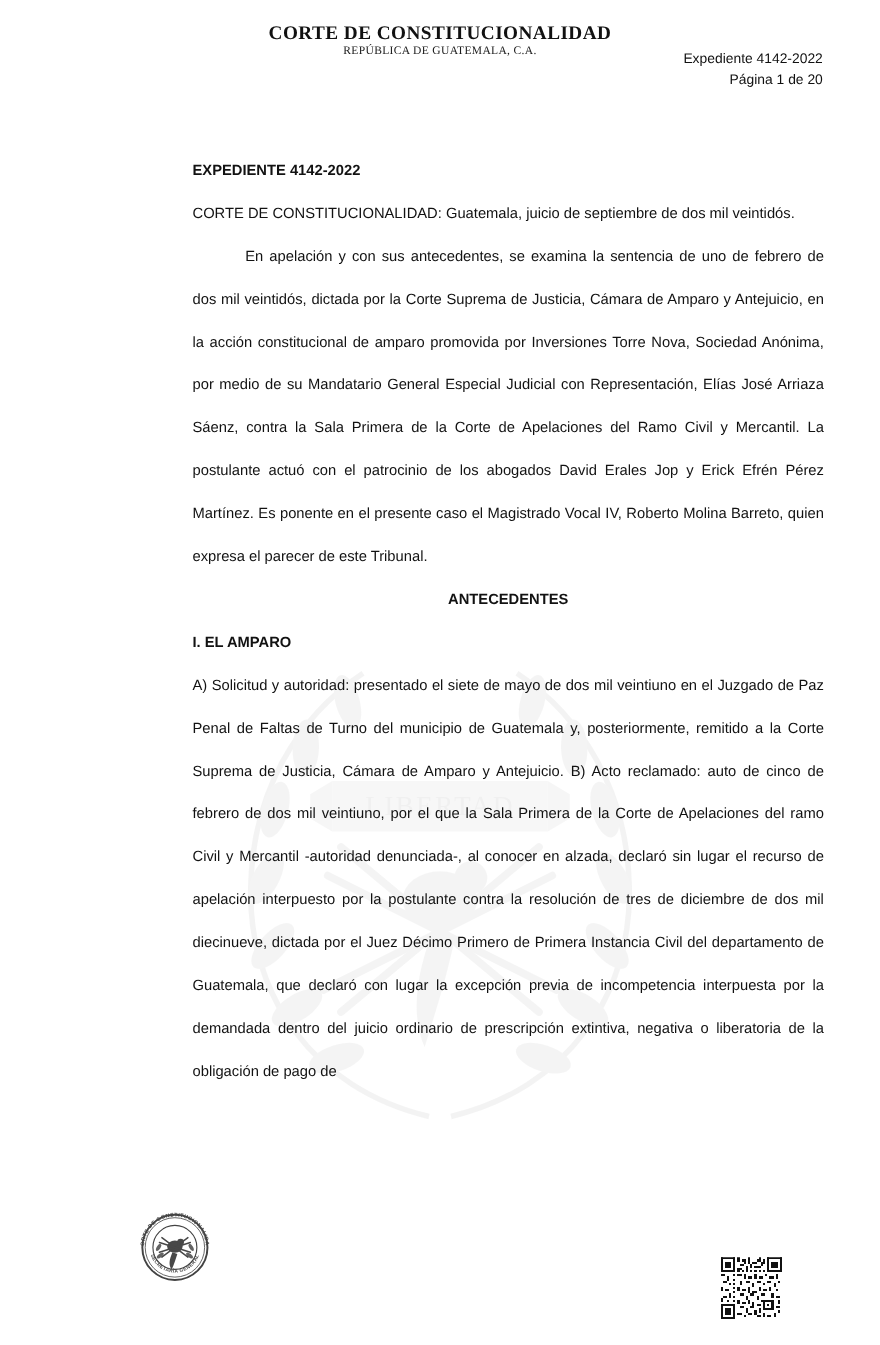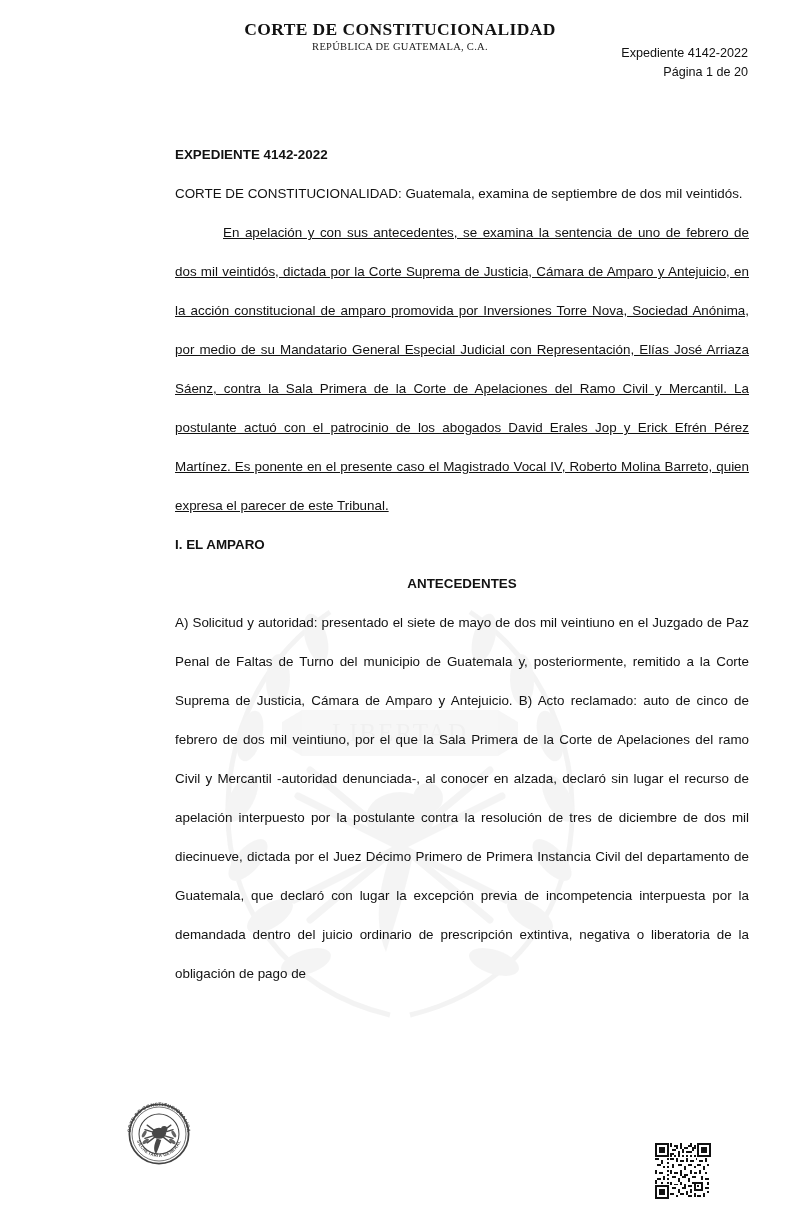--- a/index.html
+++ b/index.html
@@ -198,7 +198,7 @@
     <p class="blk heading">EXPEDIENTE 4142-2022</p>
 
     <p class="blk left">
-      <b>CORTE DE CONSTITUCIONALIDAD:</b><span> Guatemala, examina de septiembre de dos mil veintidós.</span>
+      <b>CORTE DE CONSTITUCIONALIDAD:</b><span> Guatemala, juicio de septiembre de dos mil veintidós.</span>
     </p>
 
     <p class="blk indent">En apelación y con sus antecedentes, se examina la sentencia de uno de febrero de dos mil veintidós, dictada por la Corte Suprema de Justicia, Cámara de Amparo y Antejuicio, en la acción constitucional de amparo promovida por Inversiones Torre Nova, Sociedad Anónima, por medio de su Mandatario General Especial Judicial con Representación, Elías José Arriaza Sáenz, contra la Sala Primera de la Corte de Apelaciones del Ramo Civil y Mercantil. La postulante actuó con el patrocinio de los abogados David Erales Jop y Erick Efrén Pérez Martínez. Es ponente en el presente caso el Magistrado Vocal IV, Roberto Molina Barreto, quien expresa el parecer de este Tribunal.</p>

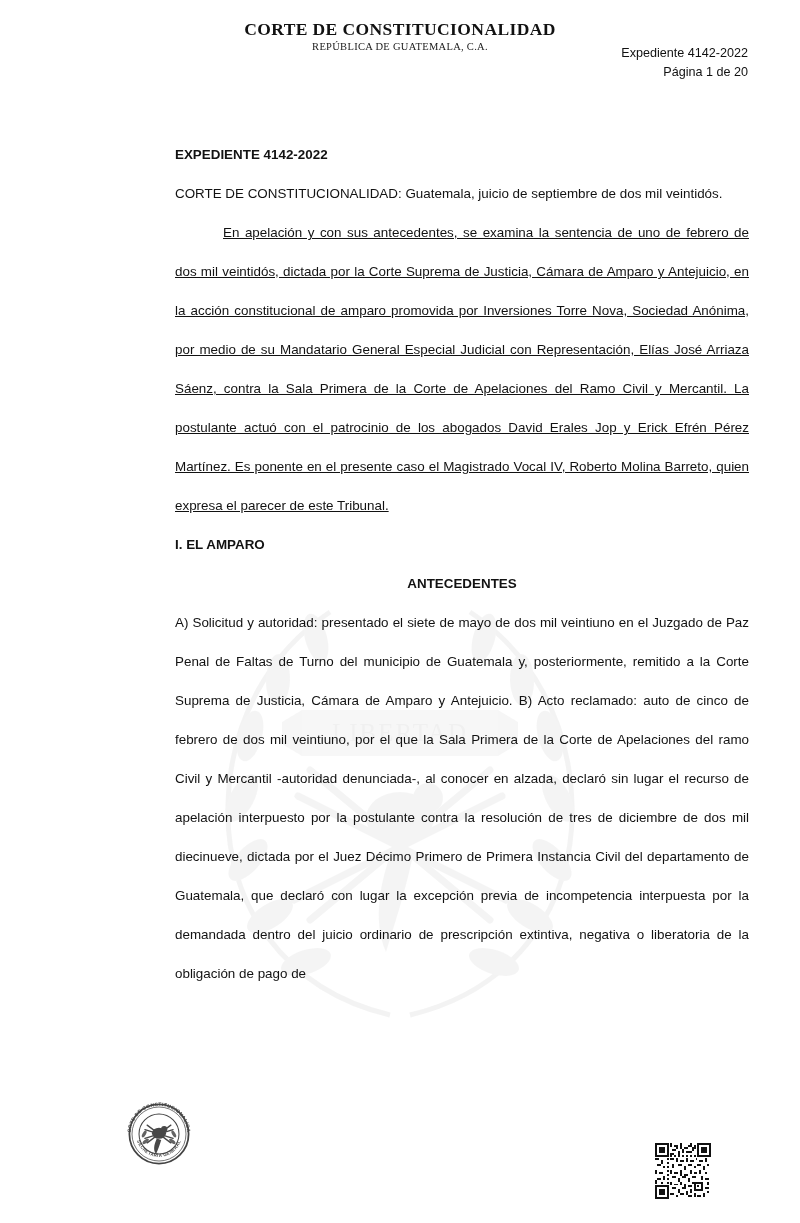--- a/index.html
+++ b/index.html
@@ -104,7 +104,7 @@
     text-align: center;
     font-weight: bold;
   }
-  .blk.indent { text-indent: 48px; text-decoration: underline; }
+  .blk.indent { text-indent: 48px; }
   .blk.heading { font-weight: bold; text-align: left; }
   .blk b, .blk strong { font-weight: normal; }
 

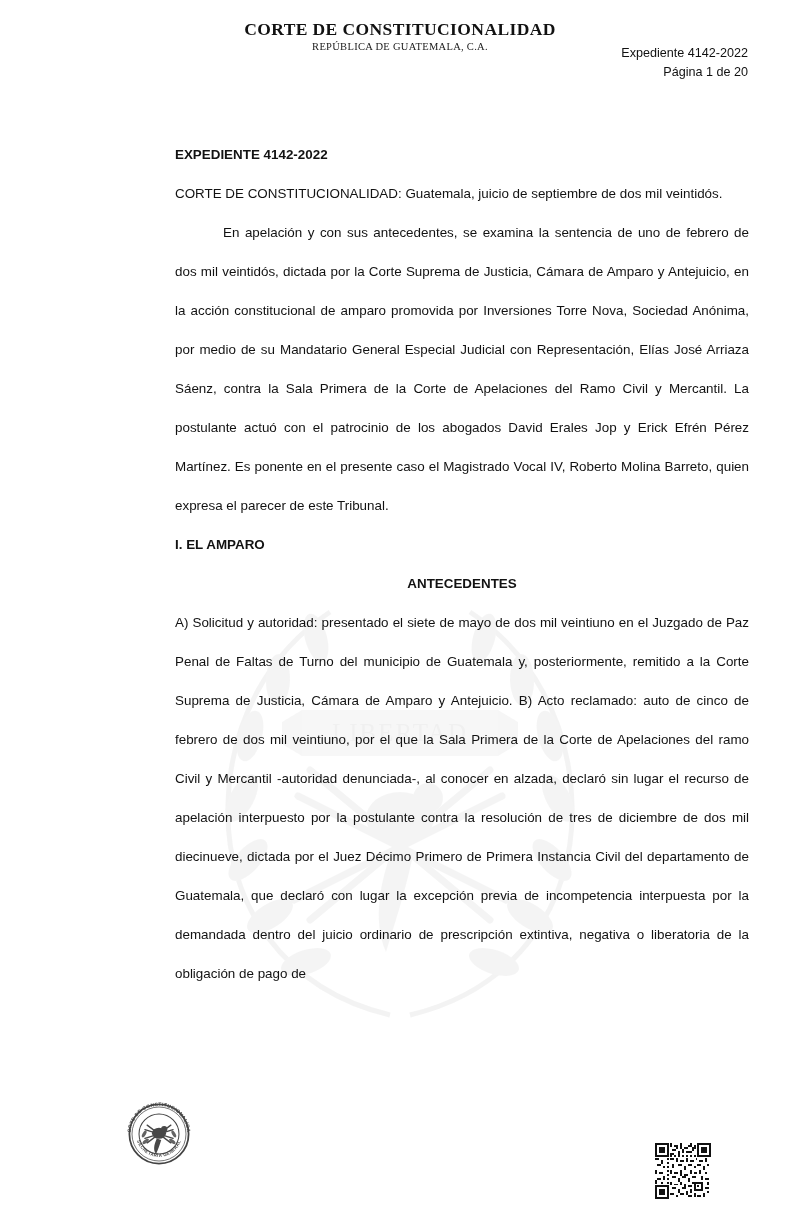--- a/index.html
+++ b/index.html
@@ -203,9 +203,9 @@
 
     <p class="blk indent">En apelación y con sus antecedentes, se examina la sentencia de uno de febrero de dos mil veintidós, dictada por la Corte Suprema de Justicia, Cámara de Amparo y Antejuicio, en la acción constitucional de amparo promovida por Inversiones Torre Nova, Sociedad Anónima, por medio de su Mandatario General Especial Judicial con Representación, Elías José Arriaza Sáenz, contra la Sala Primera de la Corte de Apelaciones del Ramo Civil y Mercantil. La postulante actuó con el patrocinio de los abogados David Erales Jop y Erick Efrén Pérez Martínez. Es ponente en el presente caso el Magistrado Vocal IV, Roberto Molina Barreto, quien expresa el parecer de este Tribunal.</p>
 
+    <p class="blk center">ANTECEDENTES</p>
+
     <p class="blk heading">I. EL AMPARO</p>
-
-    <p class="blk center">ANTECEDENTES</p>
 
     <p class="blk">
       <b>A) Solicitud y autoridad:</b><span> presentado el siete de mayo de dos mil veintiuno en el Juzgado de Paz Penal de Faltas de Turno del municipio de Guatemala y, posteriormente, remitido a la Corte Suprema de Justicia, Cámara de Amparo y Antejuicio. </span><b>B) Acto reclamado:</b><span> auto de cinco de febrero de dos mil veintiuno, por el que la Sala Primera de la Corte de Apelaciones del ramo Civil y Mercantil </span><b>-autoridad denunciada-</b><span>, al conocer en alzada, declaró sin lugar el recurso de apelación interpuesto por la postulante contra la resolución de tres de diciembre de dos mil diecinueve, dictada por el Juez Décimo Primero de Primera Instancia Civil del departamento de Guatemala, que declaró con lugar la excepción previa de incompetencia interpuesta por la demandada dentro del juicio ordinario de prescripción extintiva, negativa o liberatoria de la obligación de pago de</span>

